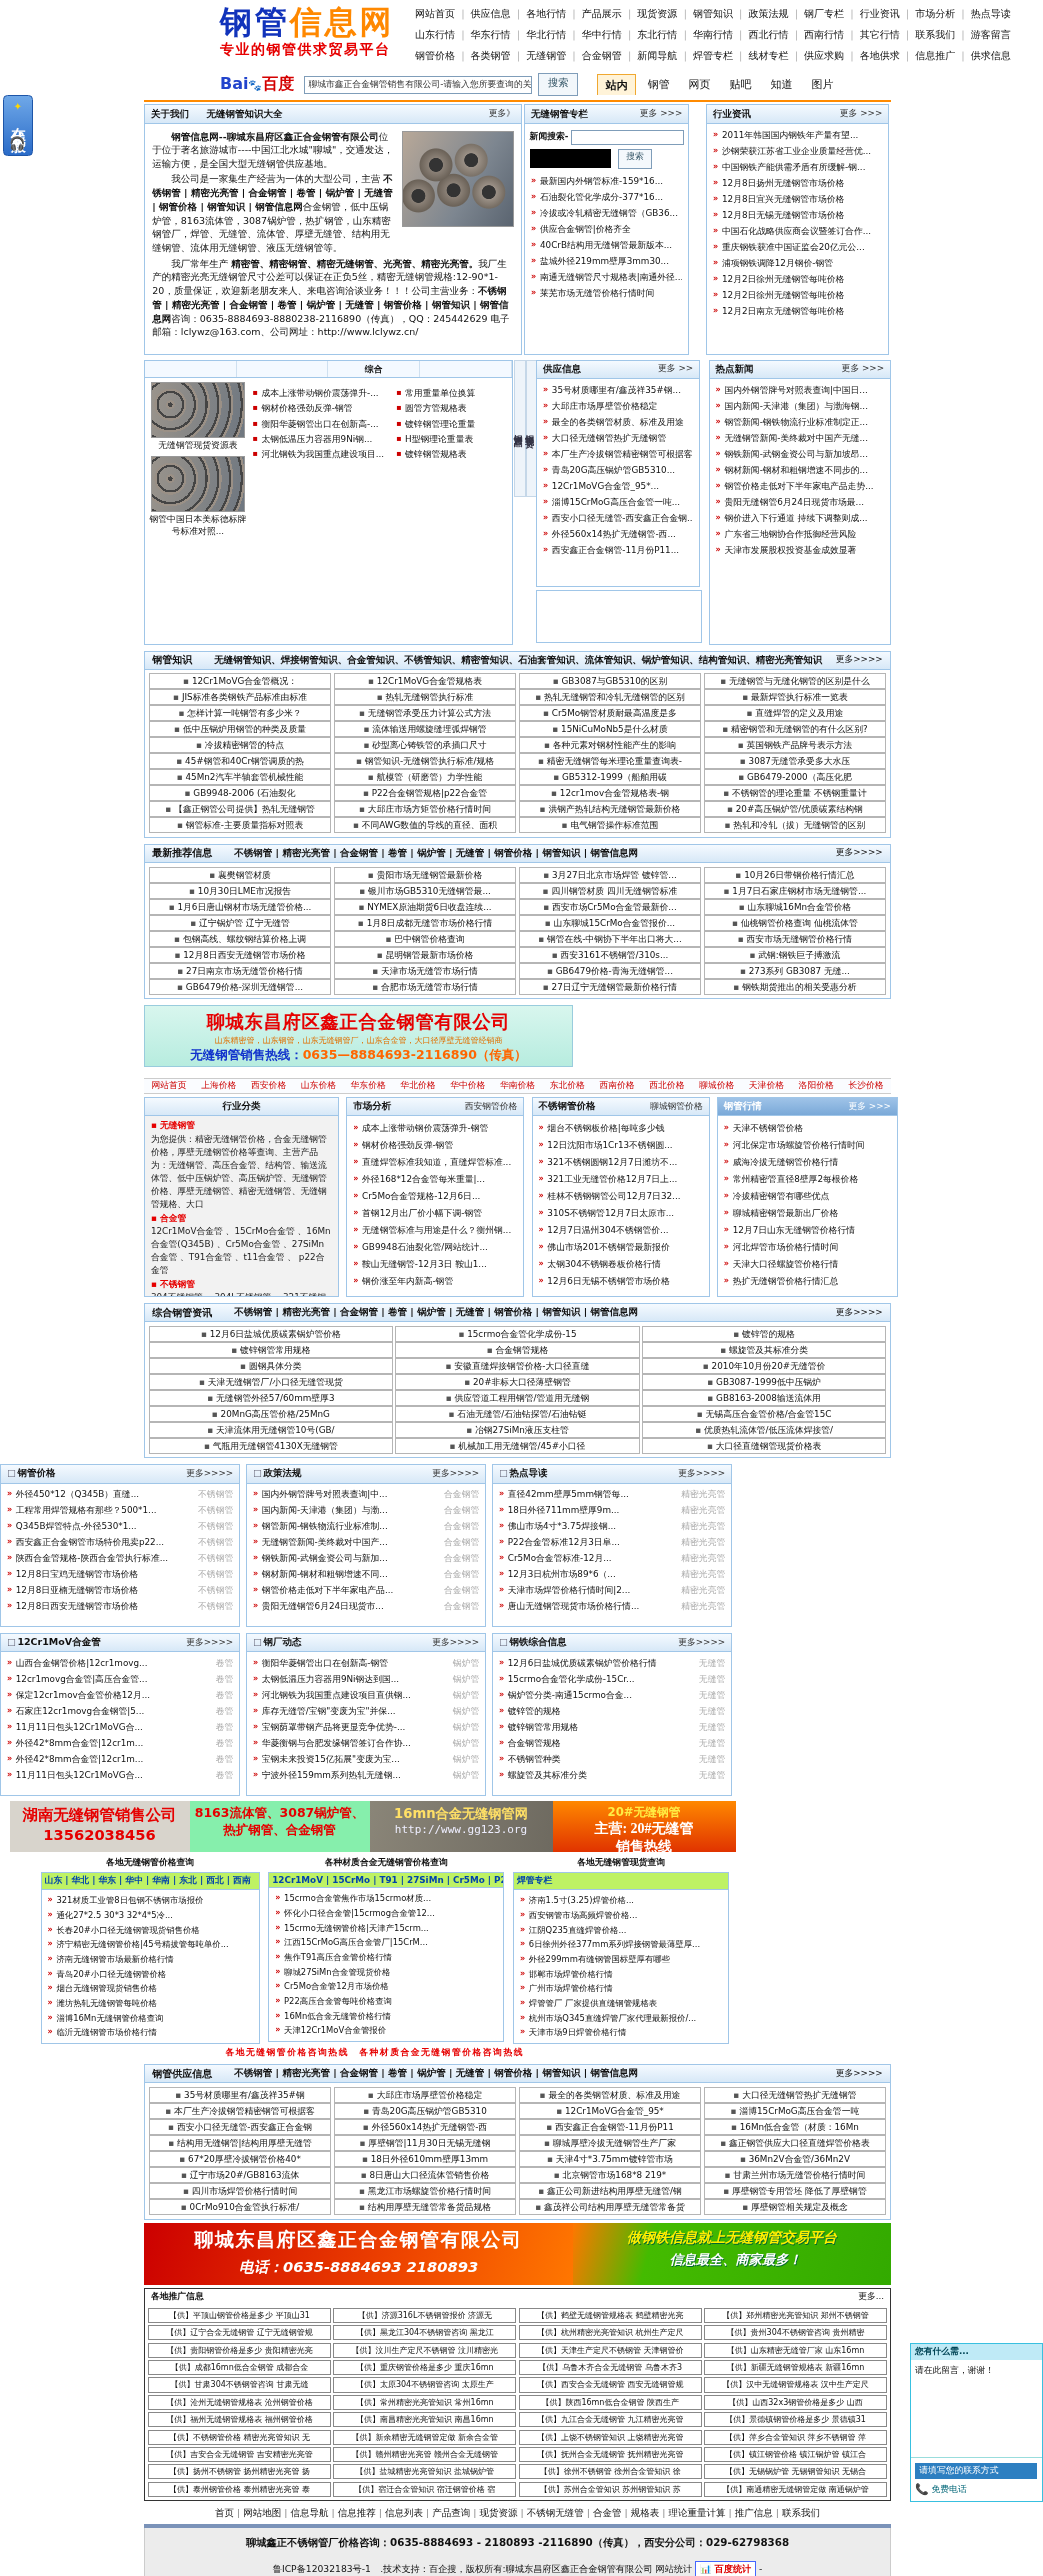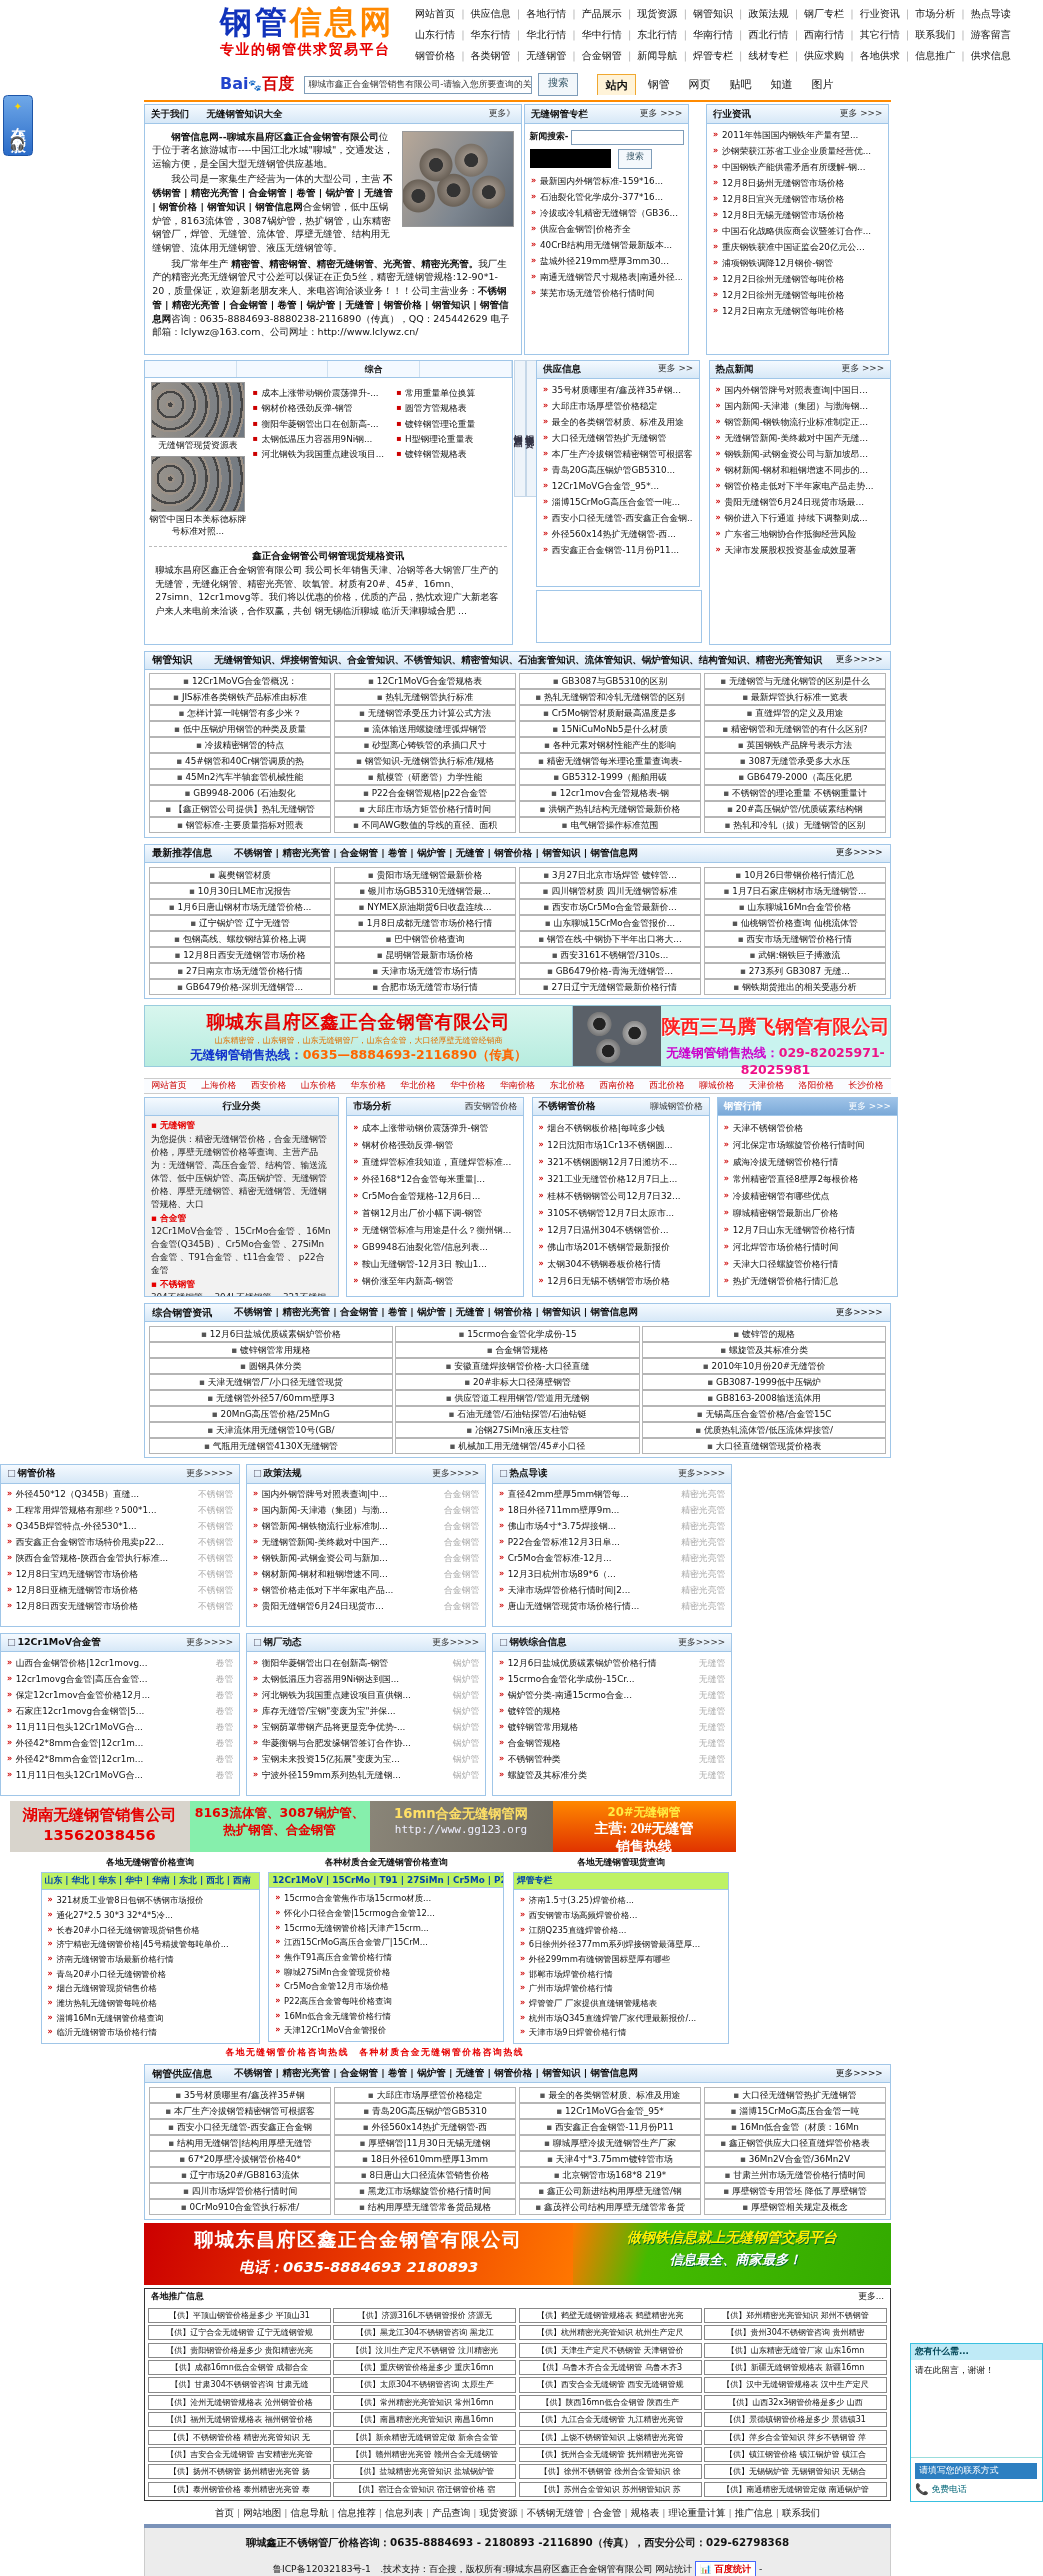--- a/index.html
+++ b/index.html
@@ -433,10 +433,6 @@
             </ul>
         </div>
       </div>
-      <div class="xz">
-        <div class="xzt">鑫正合金钢管公司钢管现货规格资讯</div>
-        <span>聊城东昌府区鑫正合金钢管有限公司 我公司长年销售天津、冶钢等各大钢管厂生产的无缝管，无缝化钢管、精密光亮管、吹氧管。材质有20#、45#、16mn、27simn、12cr1movg等。我们将以优惠的价格，优质的产品，热忱欢迎广大新老客户来人来电前来洽谈，合作双赢，共创 钢无锡临沂聊城 临沂天津聊城合肥 ...</span>
-      </div>
     </div>
     <div class="strips">
       <div class="strip">钢管产品</div>

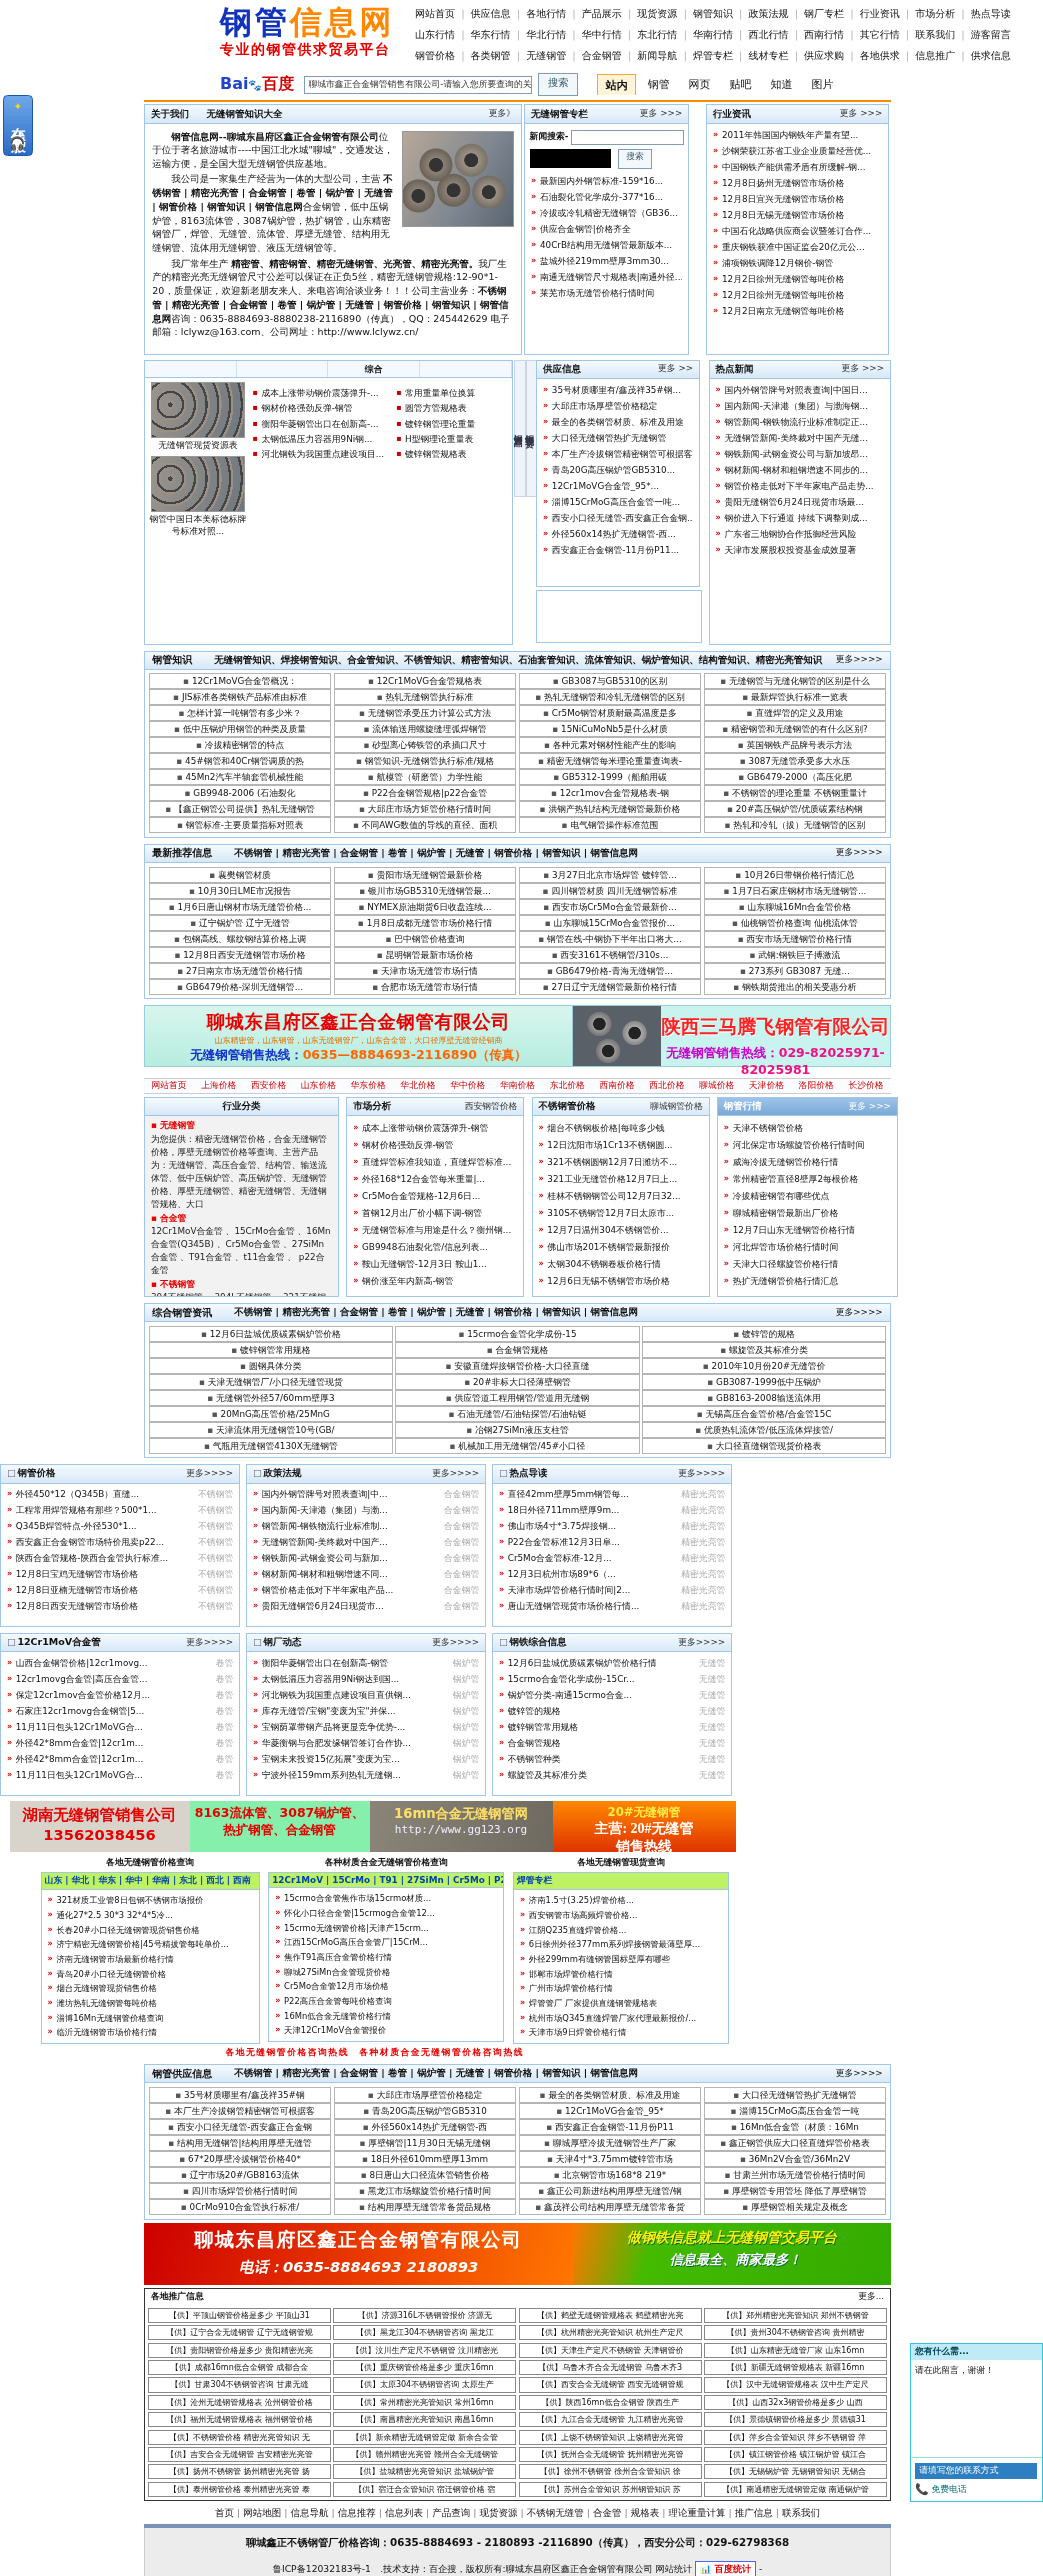--- a/index.html
+++ b/index.html
@@ -661,13 +661,6 @@
       <div class="bs">山东精密管，山东钢管，山东无缝钢管厂，山东合金管，大口径厚壁无缝管经销商</div>
       <div class="bh"><span>无缝钢管销售热线：</span><b>0635—8884693-2116890（传真）</b></div>
     </div>
-    <div class="ban2b">
-      <div class="pipes"></div>
-      <div class="bb">
-        <div class="bt">陕西三马腾飞钢管有限公司</div>
-        <div class="bh"><span>无缝钢管销售热线：</span><b>029-82025971-82025981</b></div>
-      </div>
-    </div>
   </div>
 
   <div class="pnav">

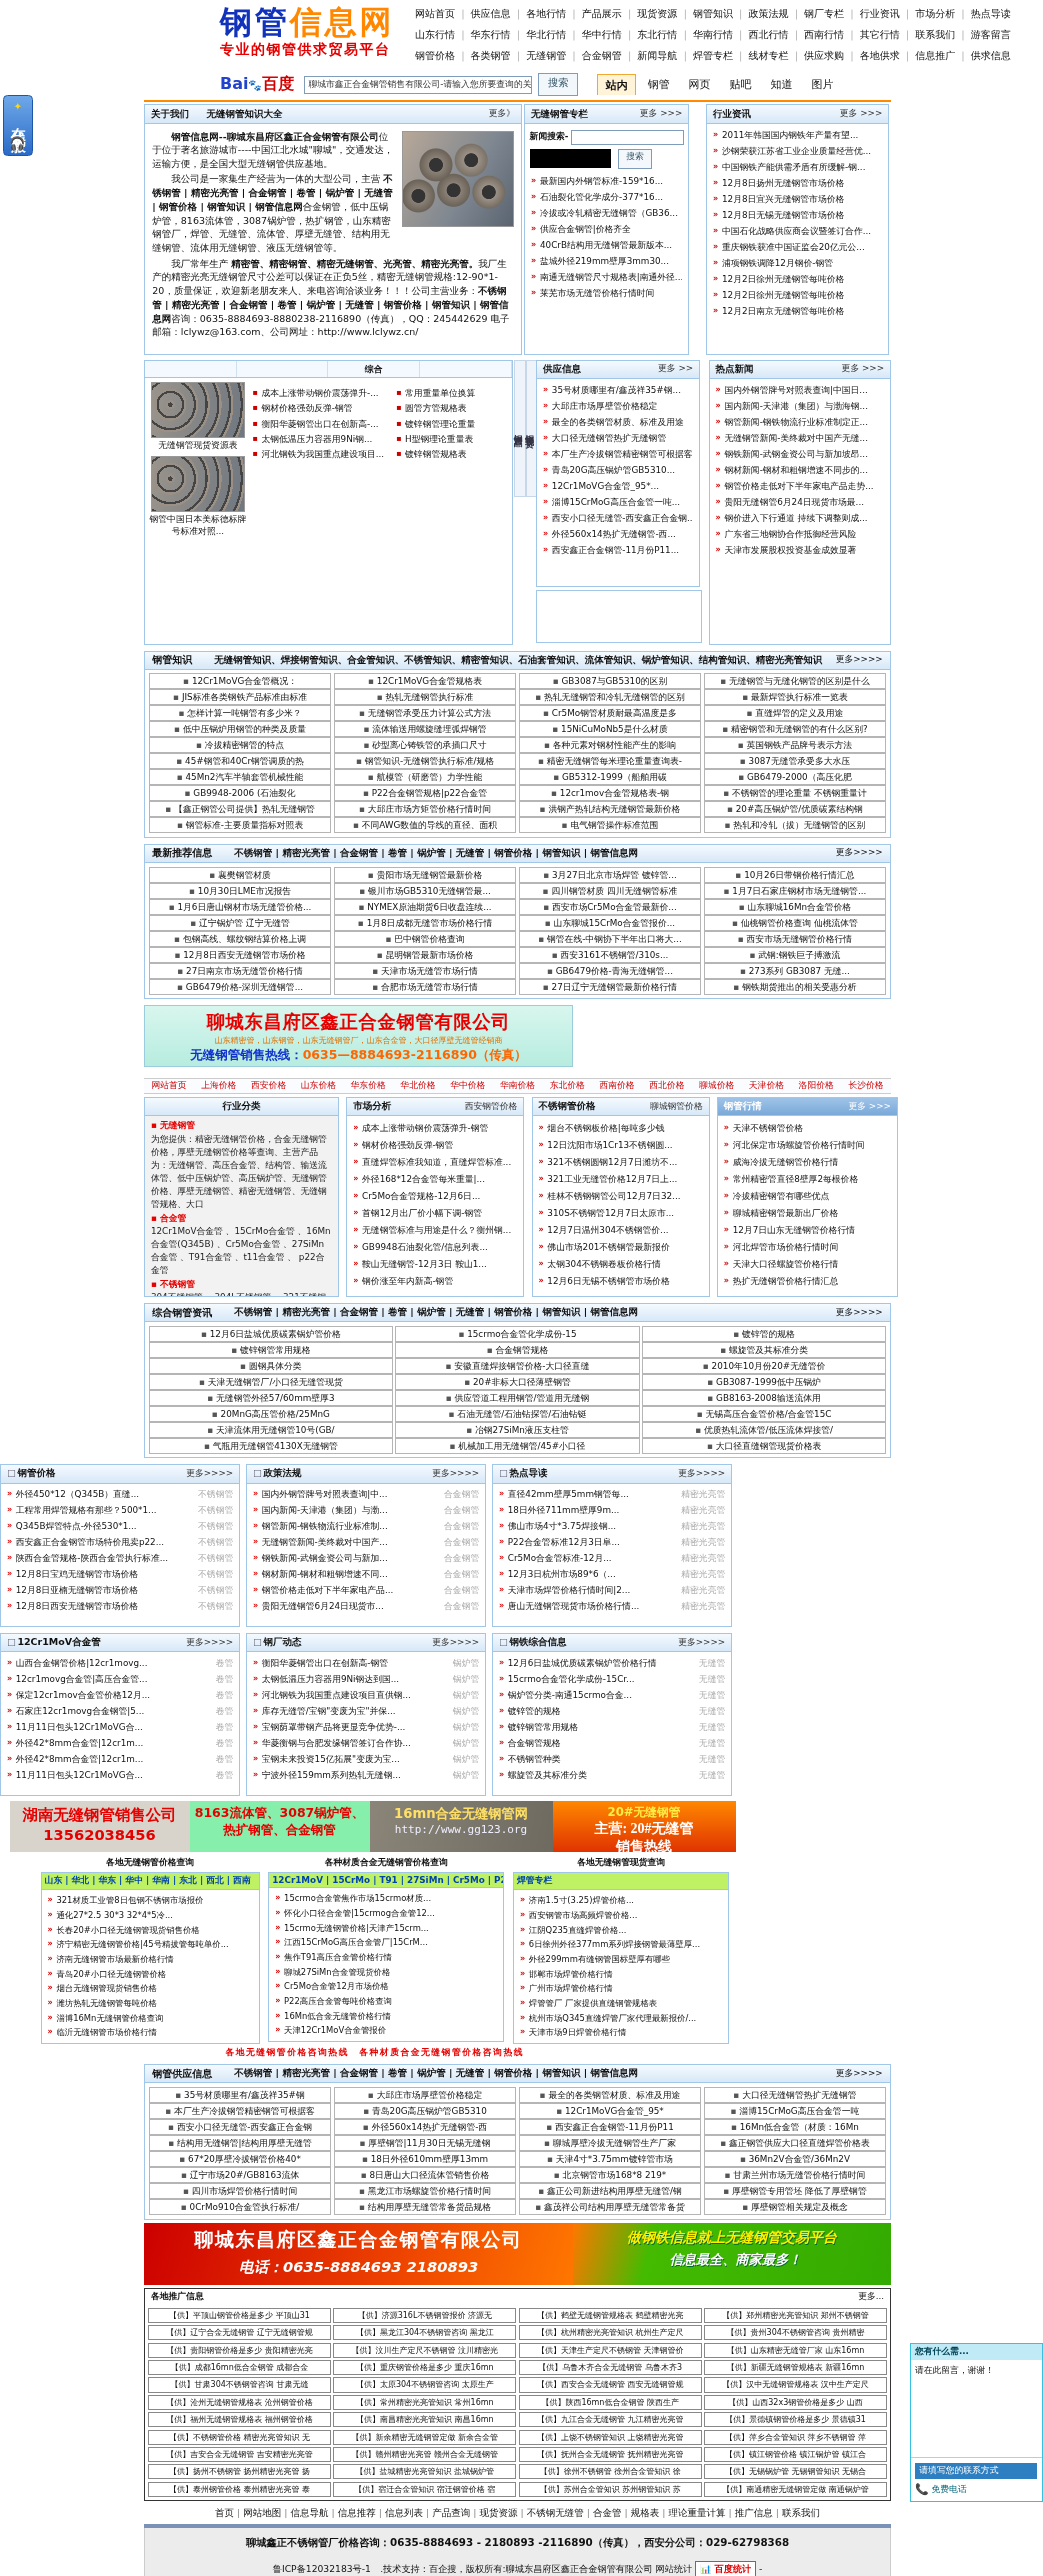--- a/index.html
+++ b/index.html
@@ -733,7 +733,7 @@
           </li>
           <li>
             <span class="arr">»</span>
-            <span class="lnk">GB9948石油裂化管/信息列表...</span>
+            <span class="lnk">GB9948石油裂化管/网站统计...</span>
           </li>
           <li>
             <span class="arr">»</span>

